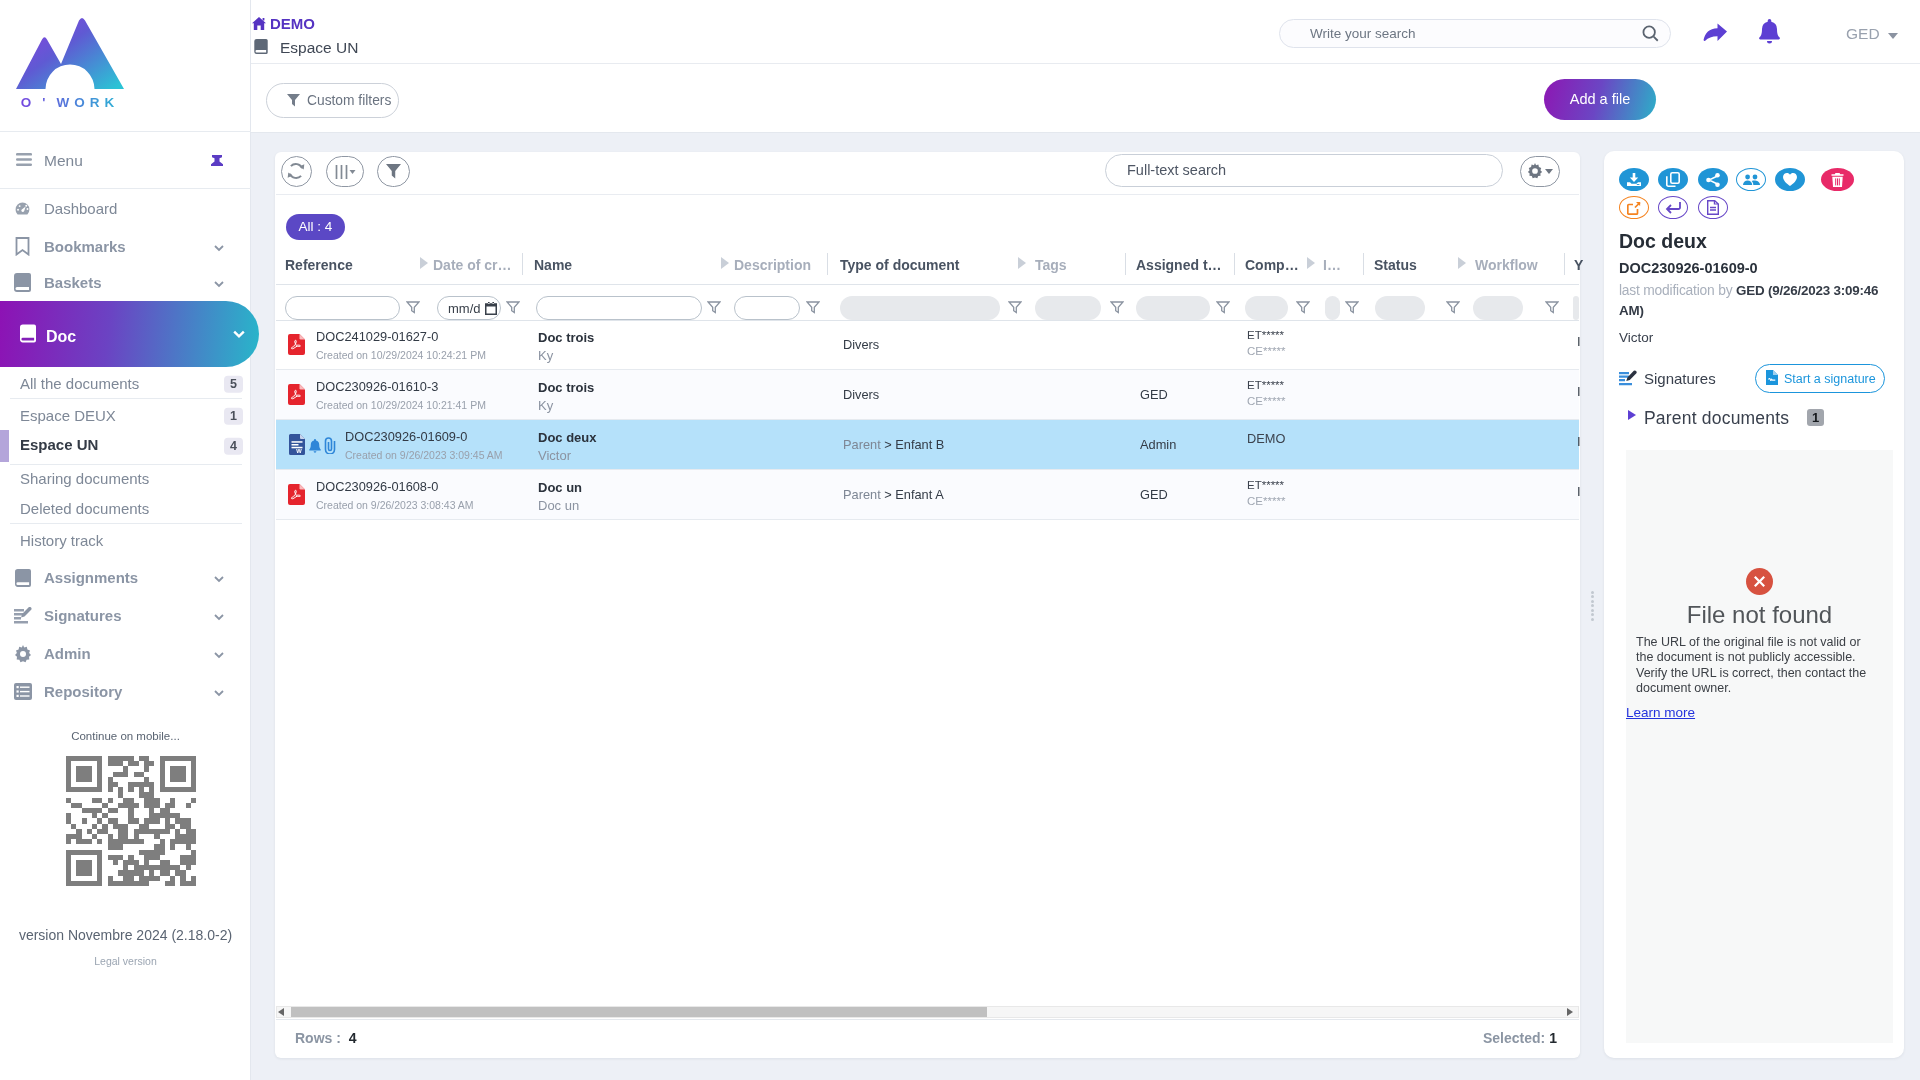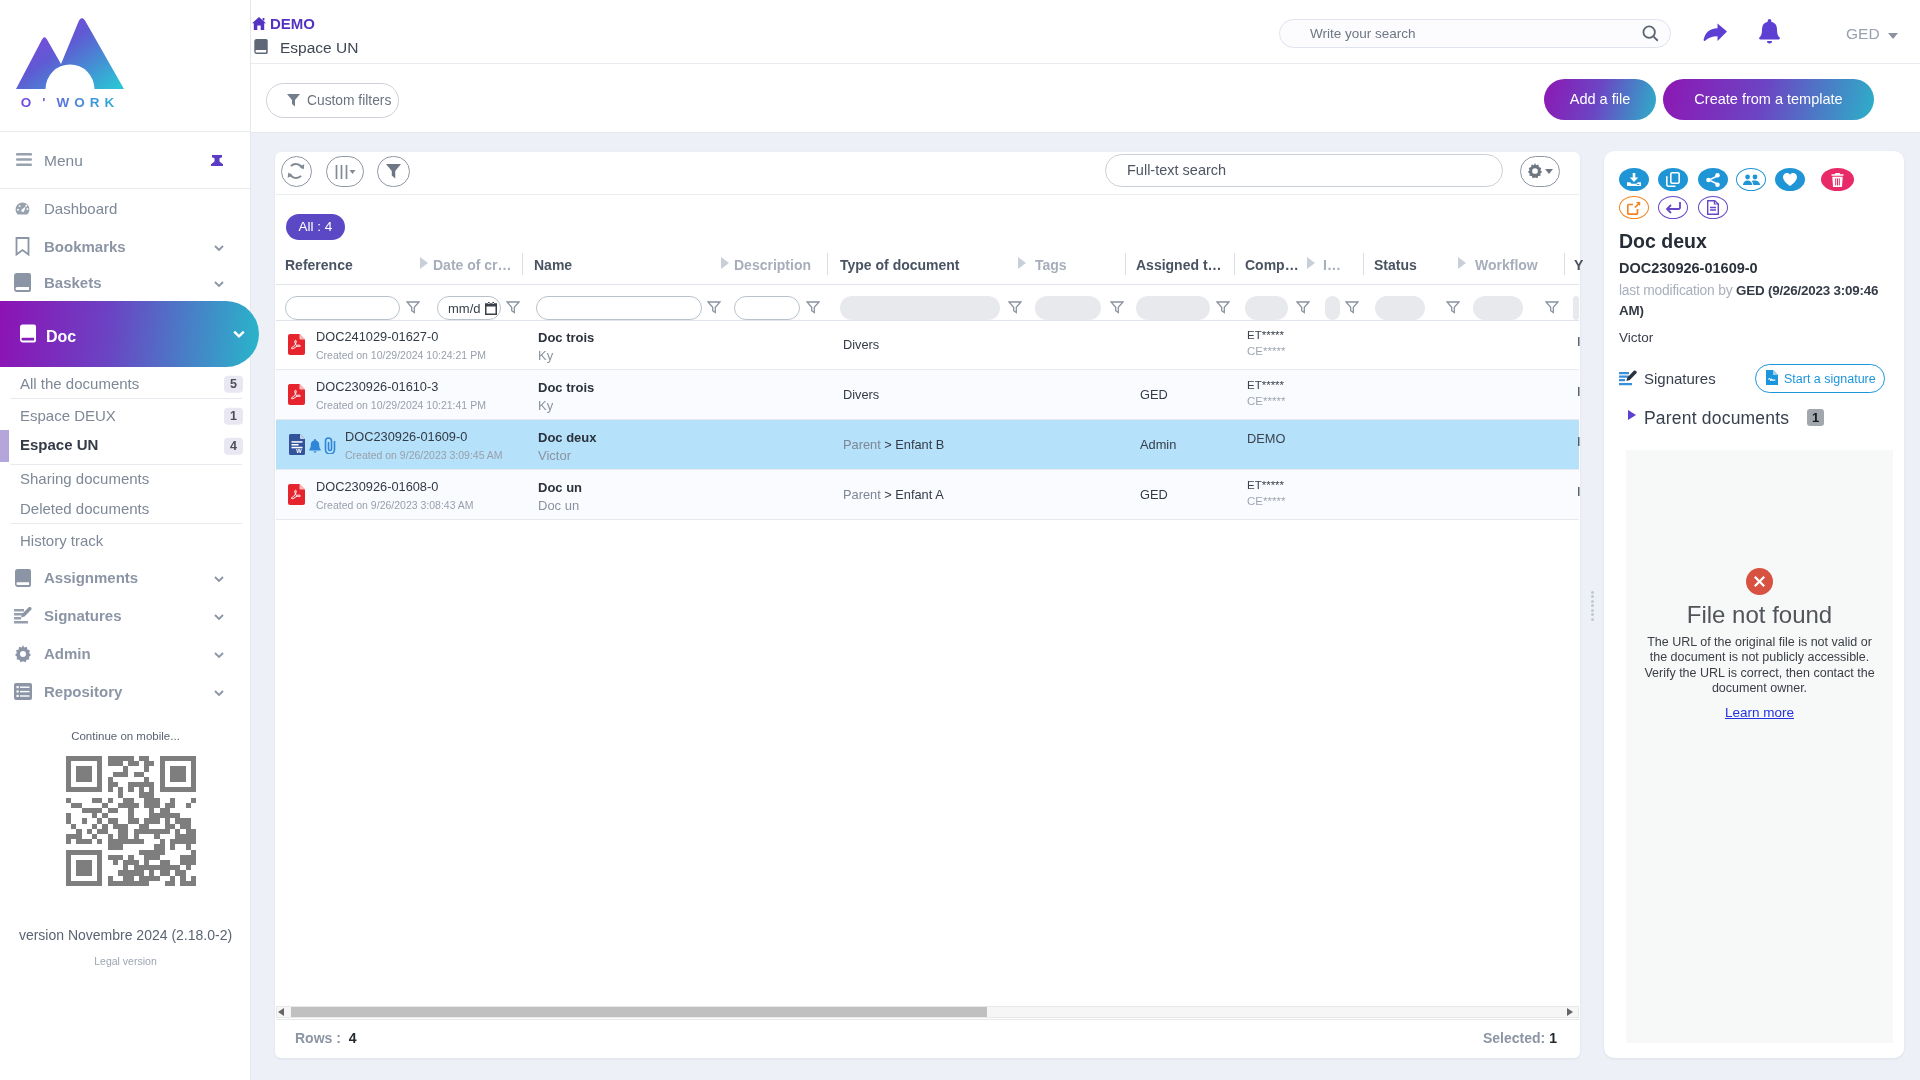--- a/index.html
+++ b/index.html
@@ -345,7 +345,6 @@
     </svg>
 <div class="abs" style="left:307px;top:93px;font-size:13.8px;color:#6a7380">Custom filters</div>
 <div class="gbtn" style="left:1544px;top:79px;width:112px;height:41px;line-height:41px">Add a file</div>
-<div class="gbtn" style="left:1663px;top:79px;width:211px;height:41px;line-height:41px">Create from a template</div>
 
 <div class="card" style="left:275px;top:152px;width:1305px;height:906px"></div>
 <div class="cbtn" style="left:281px;width:31px"></div>

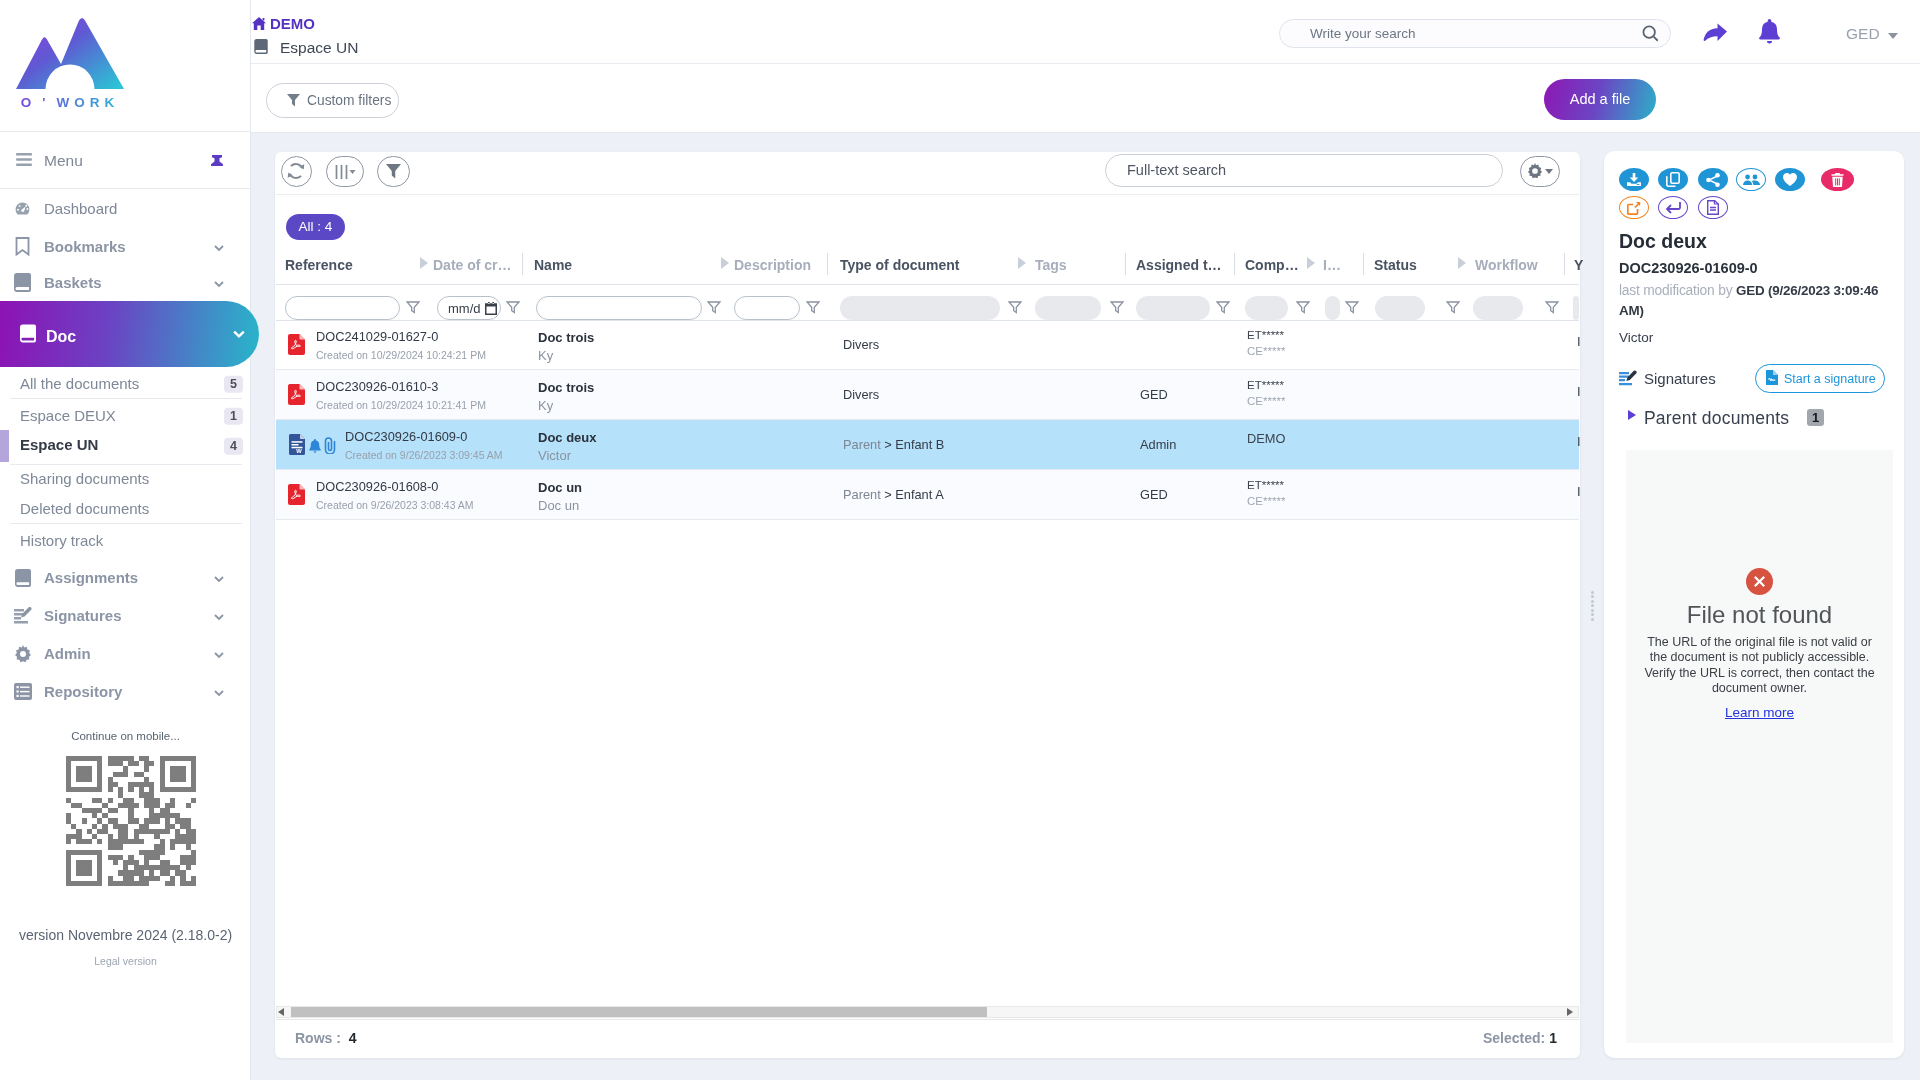--- a/index.html
+++ b/index.html
@@ -44,7 +44,7 @@
 .blue{background:#2095d6}
 .obtn{border:1.6px solid}
 
-.fnf-p{font-size:12.5px;color:#3c4046;line-height:15.4px;text-align:center}
+.fnf-p{font-size:12.5px;color:#3c4046;line-height:15.4px;}
 a.lm{color:#2433dd;text-decoration:underline}
 .dot{width:3px;height:3px;border-radius:50%;background:#c2c8d0;margin:1.5px auto}
 </style></head><body>

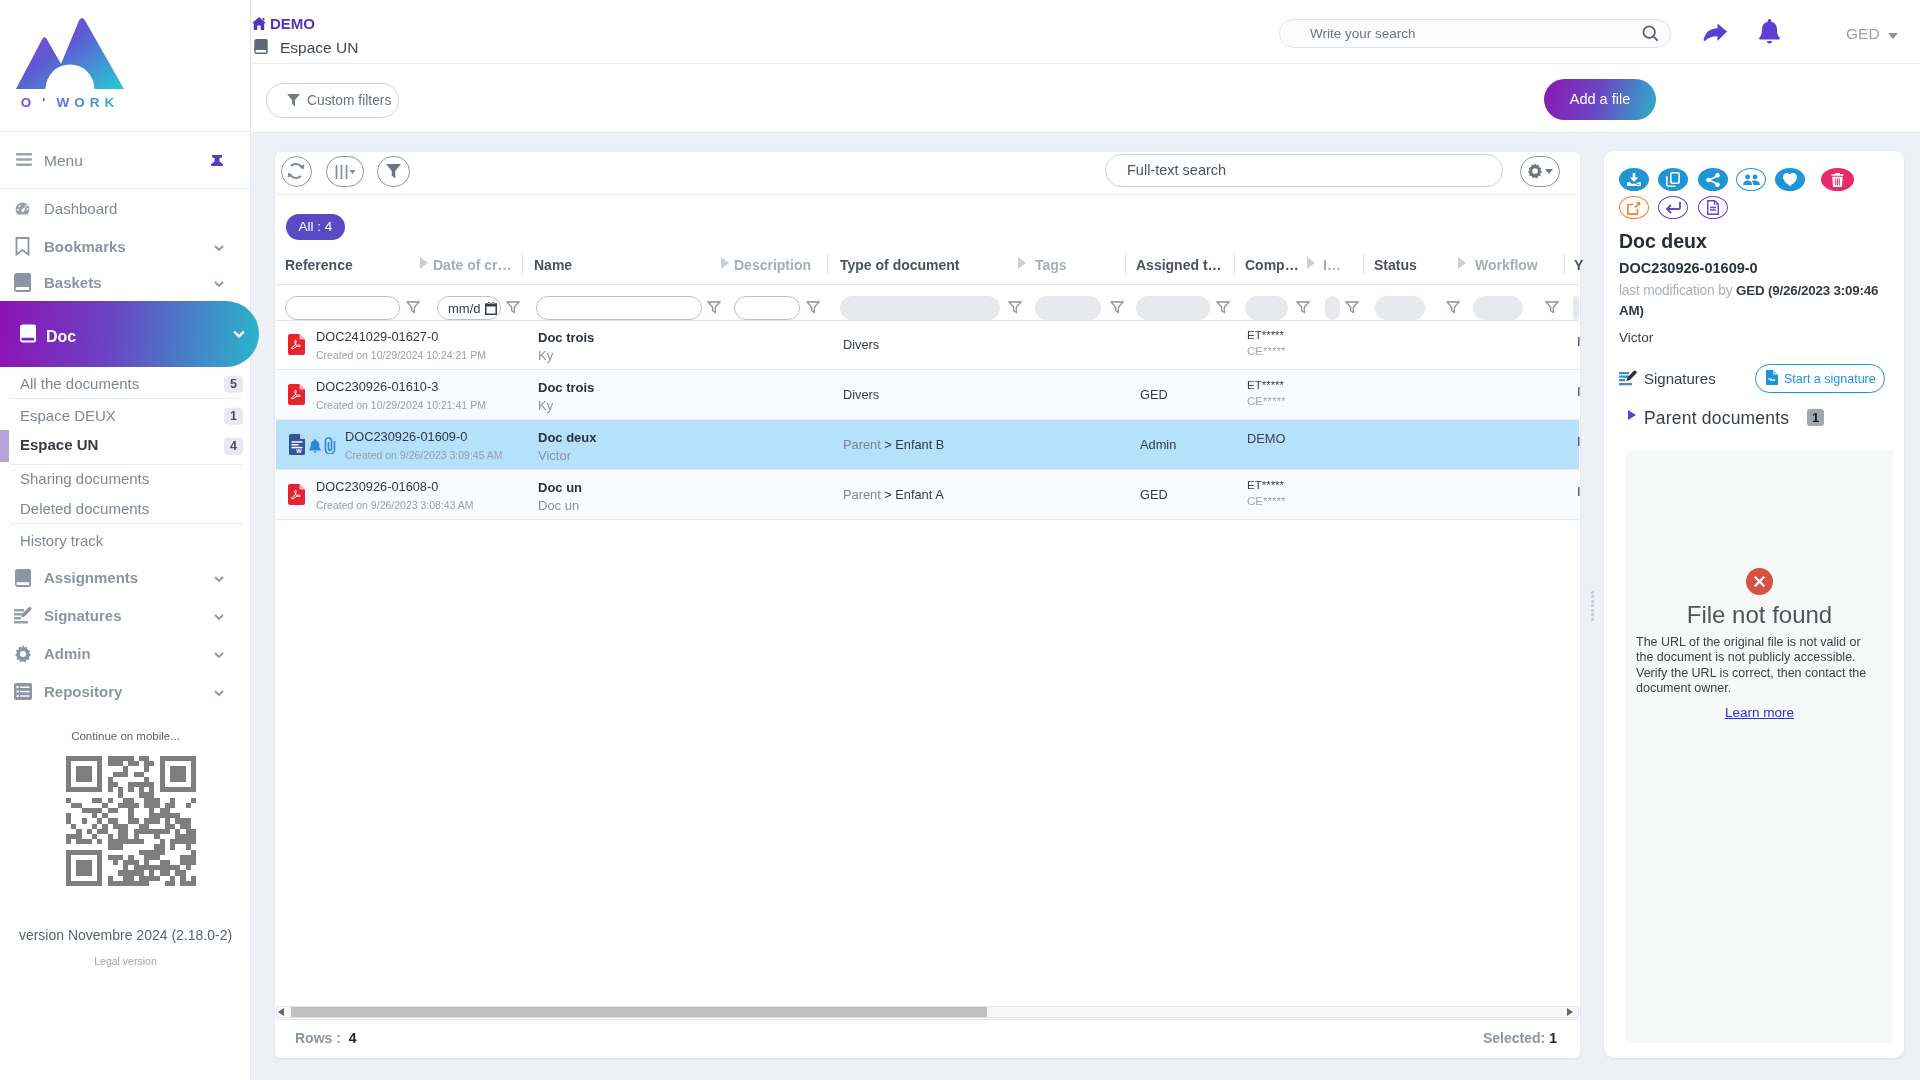--- a/index.html
+++ b/index.html
@@ -622,7 +622,7 @@
     </svg>
 <div class="abs" style="left:1626px;top:601px;width:267px;text-align:center;font-size:24px;color:#515559">File not found</div>
 <div class="abs fnf-p" style="left:1636px;top:635px;width:247px">The URL of the original file is not valid or<br>the document is not publicly accessible.<br>Verify the URL is correct, then contact the<br>document owner.</div>
-<div class="abs" style="left:1626px;top:705px;width:267px;text-align:center;font-size:13.5px"><a class="lm" href="#">Learn more</a></div>
+<div class="abs" style="left:1626px;top:705px;width:267px;font-size:13.5px"><a class="lm" href="#">Learn more</a></div>
 <div class="abs" style="left:1591px;top:589px">
       <div class="dot"></div>
       <div class="dot"></div>

